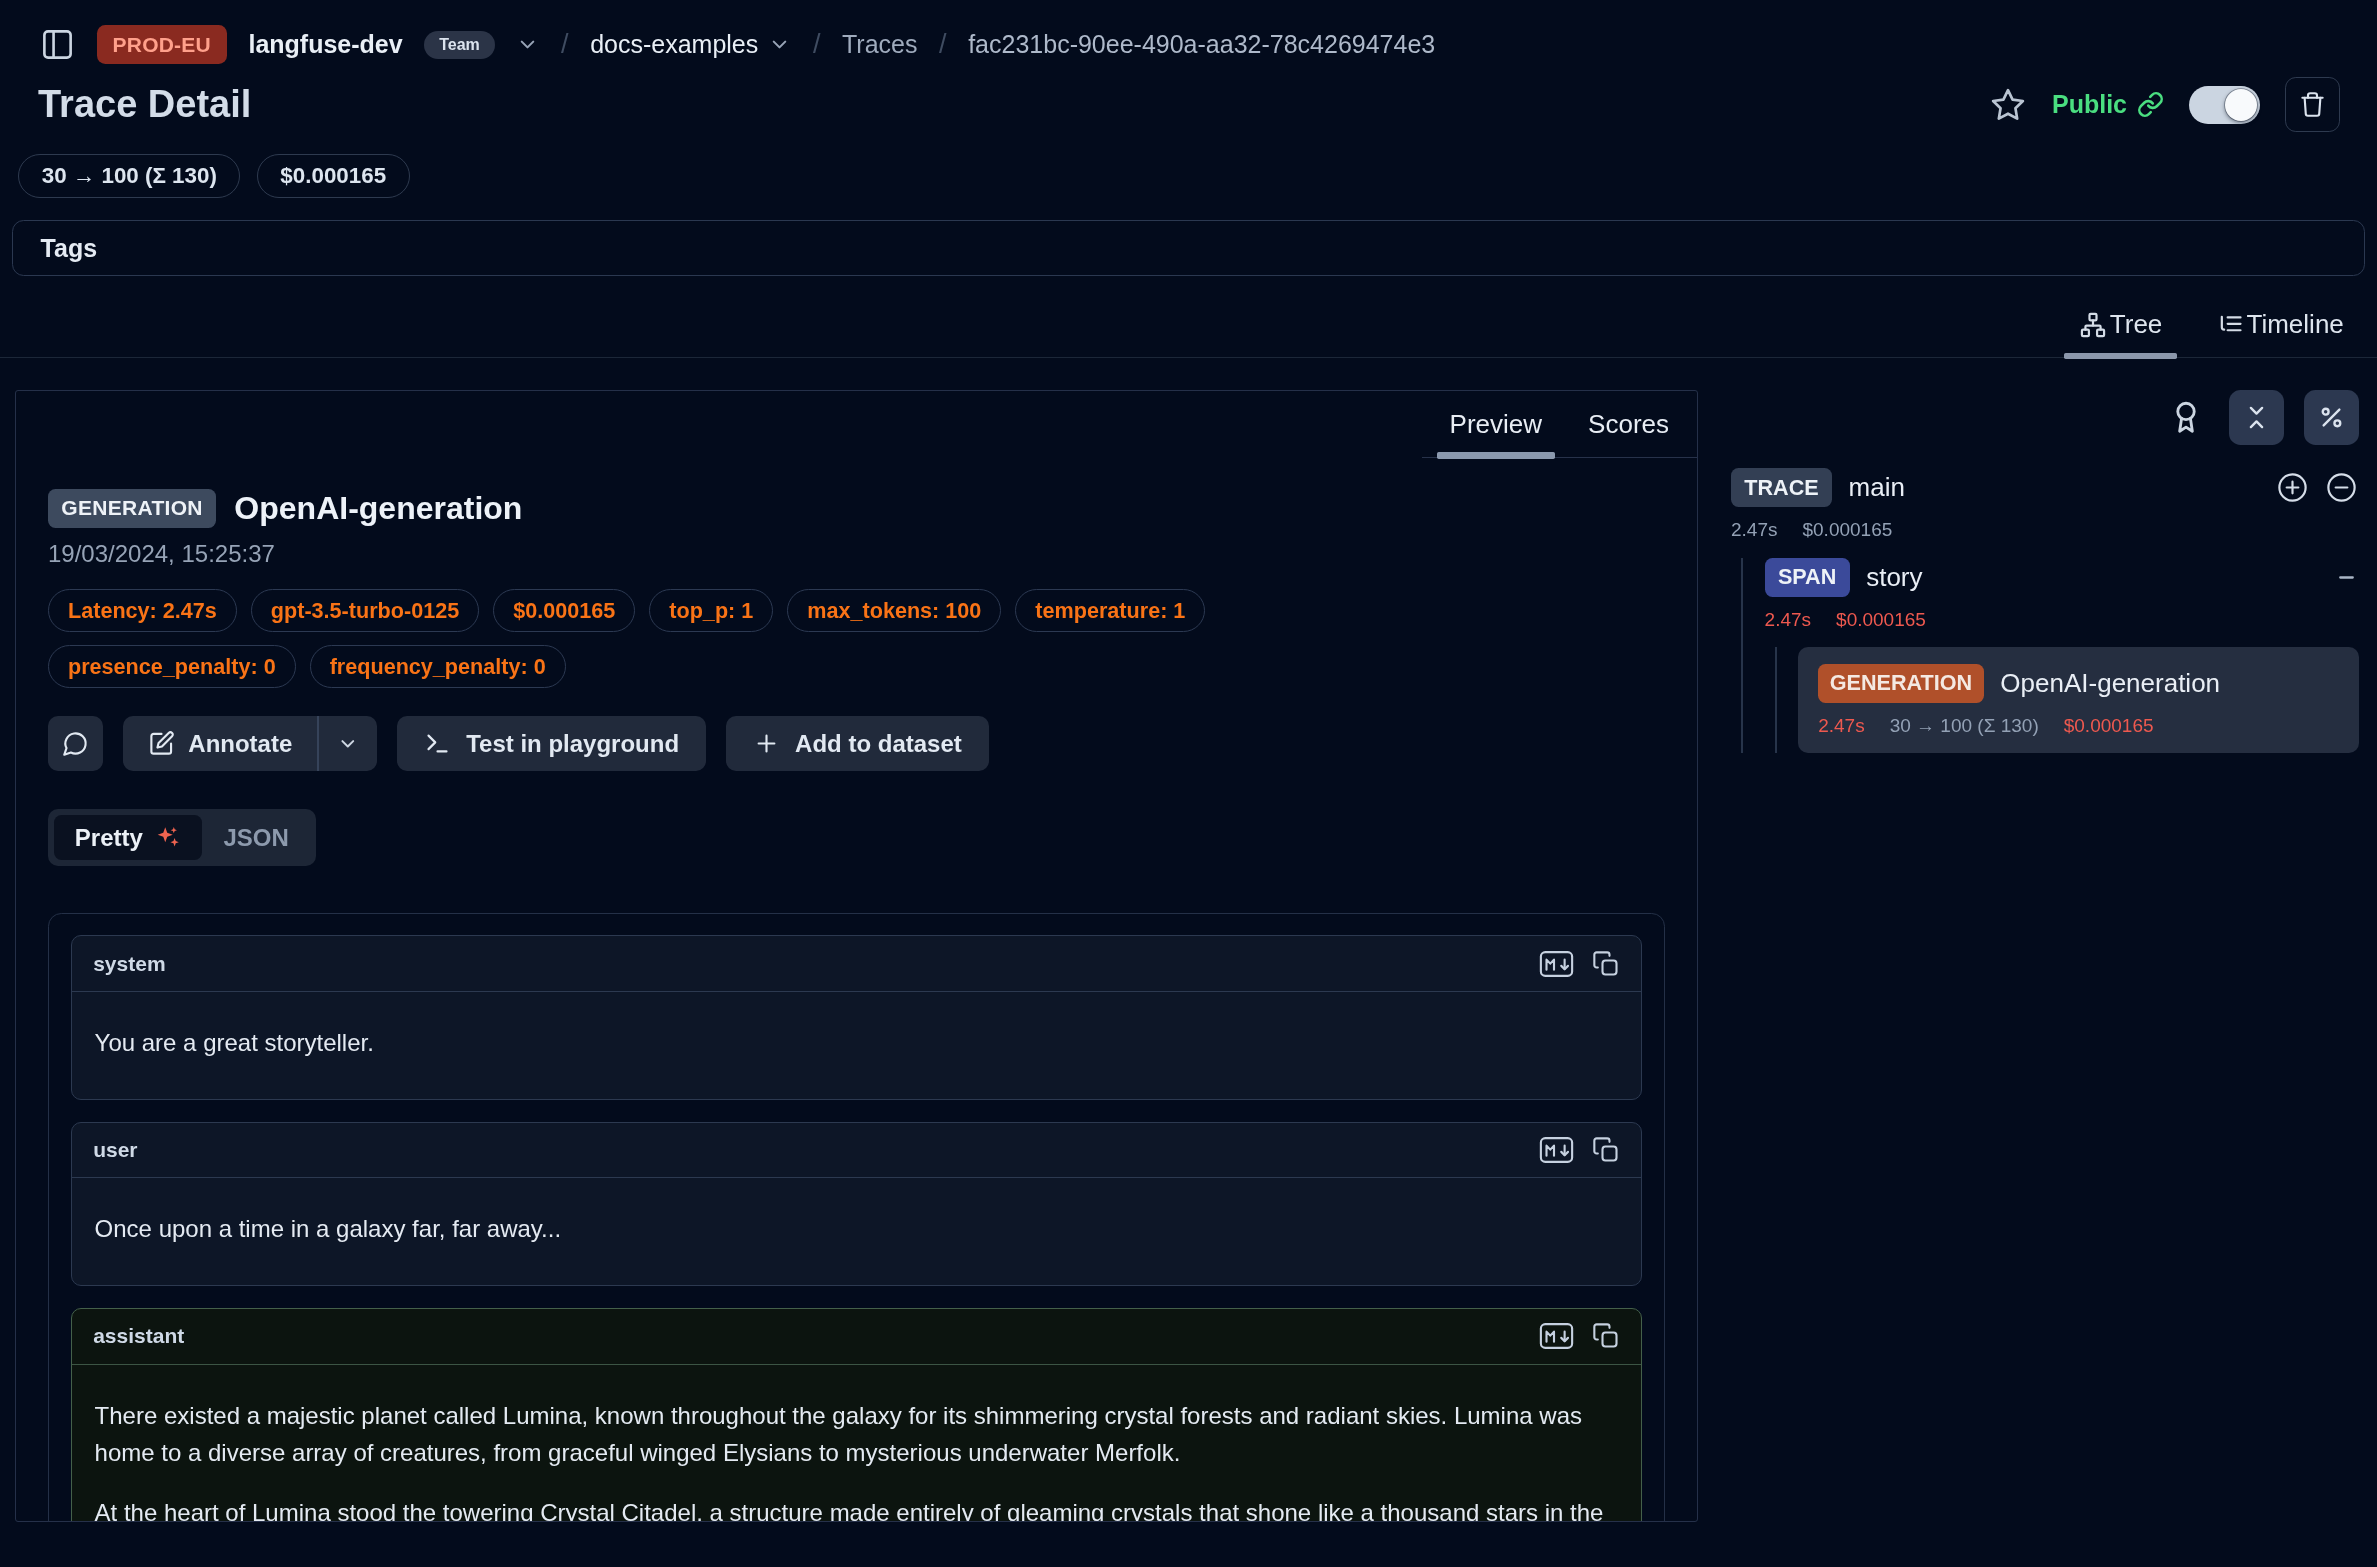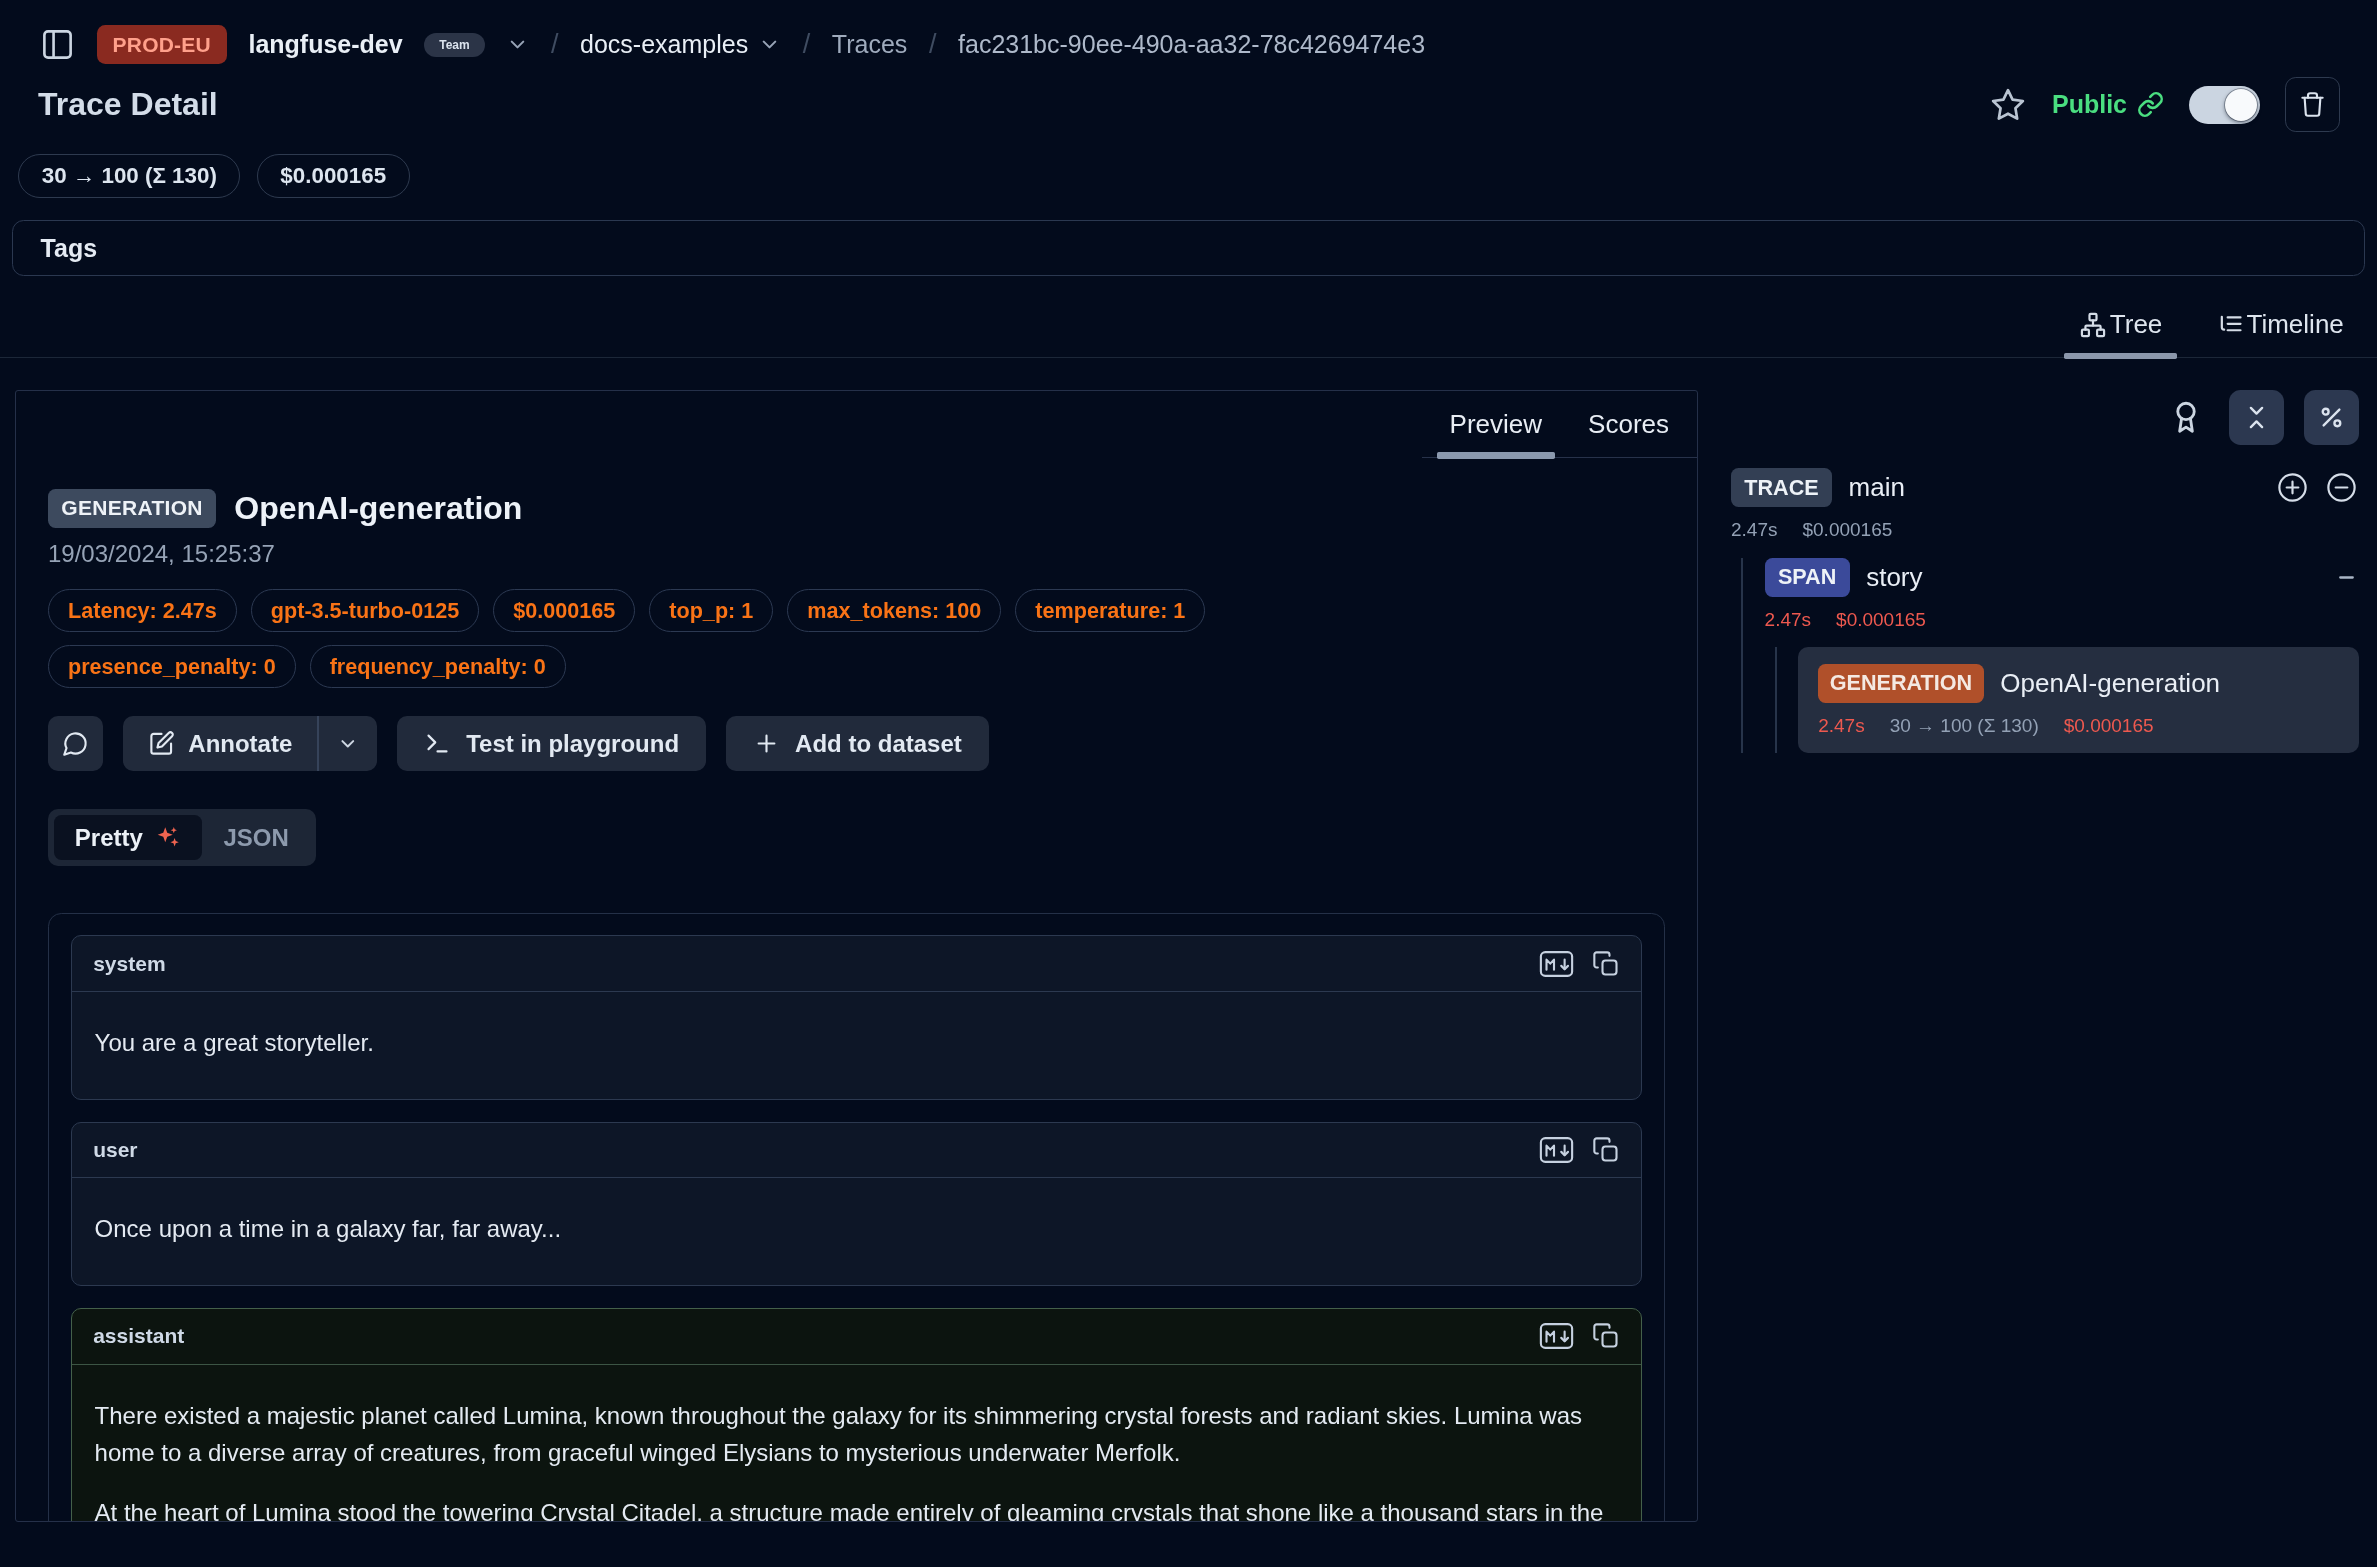--- a/index.html
+++ b/index.html
@@ -17,7 +17,7 @@
   .env-badge { background:#8a2a20; color:#ffa08b; font-weight:700; font-size:21px;
     padding:7.5px 16px; border-radius:8.3px; letter-spacing:0.2px; }
   .crumb-org { font-size:25px; font-weight:700; color:#e9eff6; }
-  .team-pill { background:#2b3447; color:#dbe3ee; font-size:12px; font-weight:700;
+  .team-pill { background:#2b3447; color:#dbe3ee; font-size:16px; font-weight:700;
     padding:5px 15px; border-radius:830px; }
   .chev { color:#97a3b6; }
   .crumb-sep { color:#3f4c61; font-size:27px; }

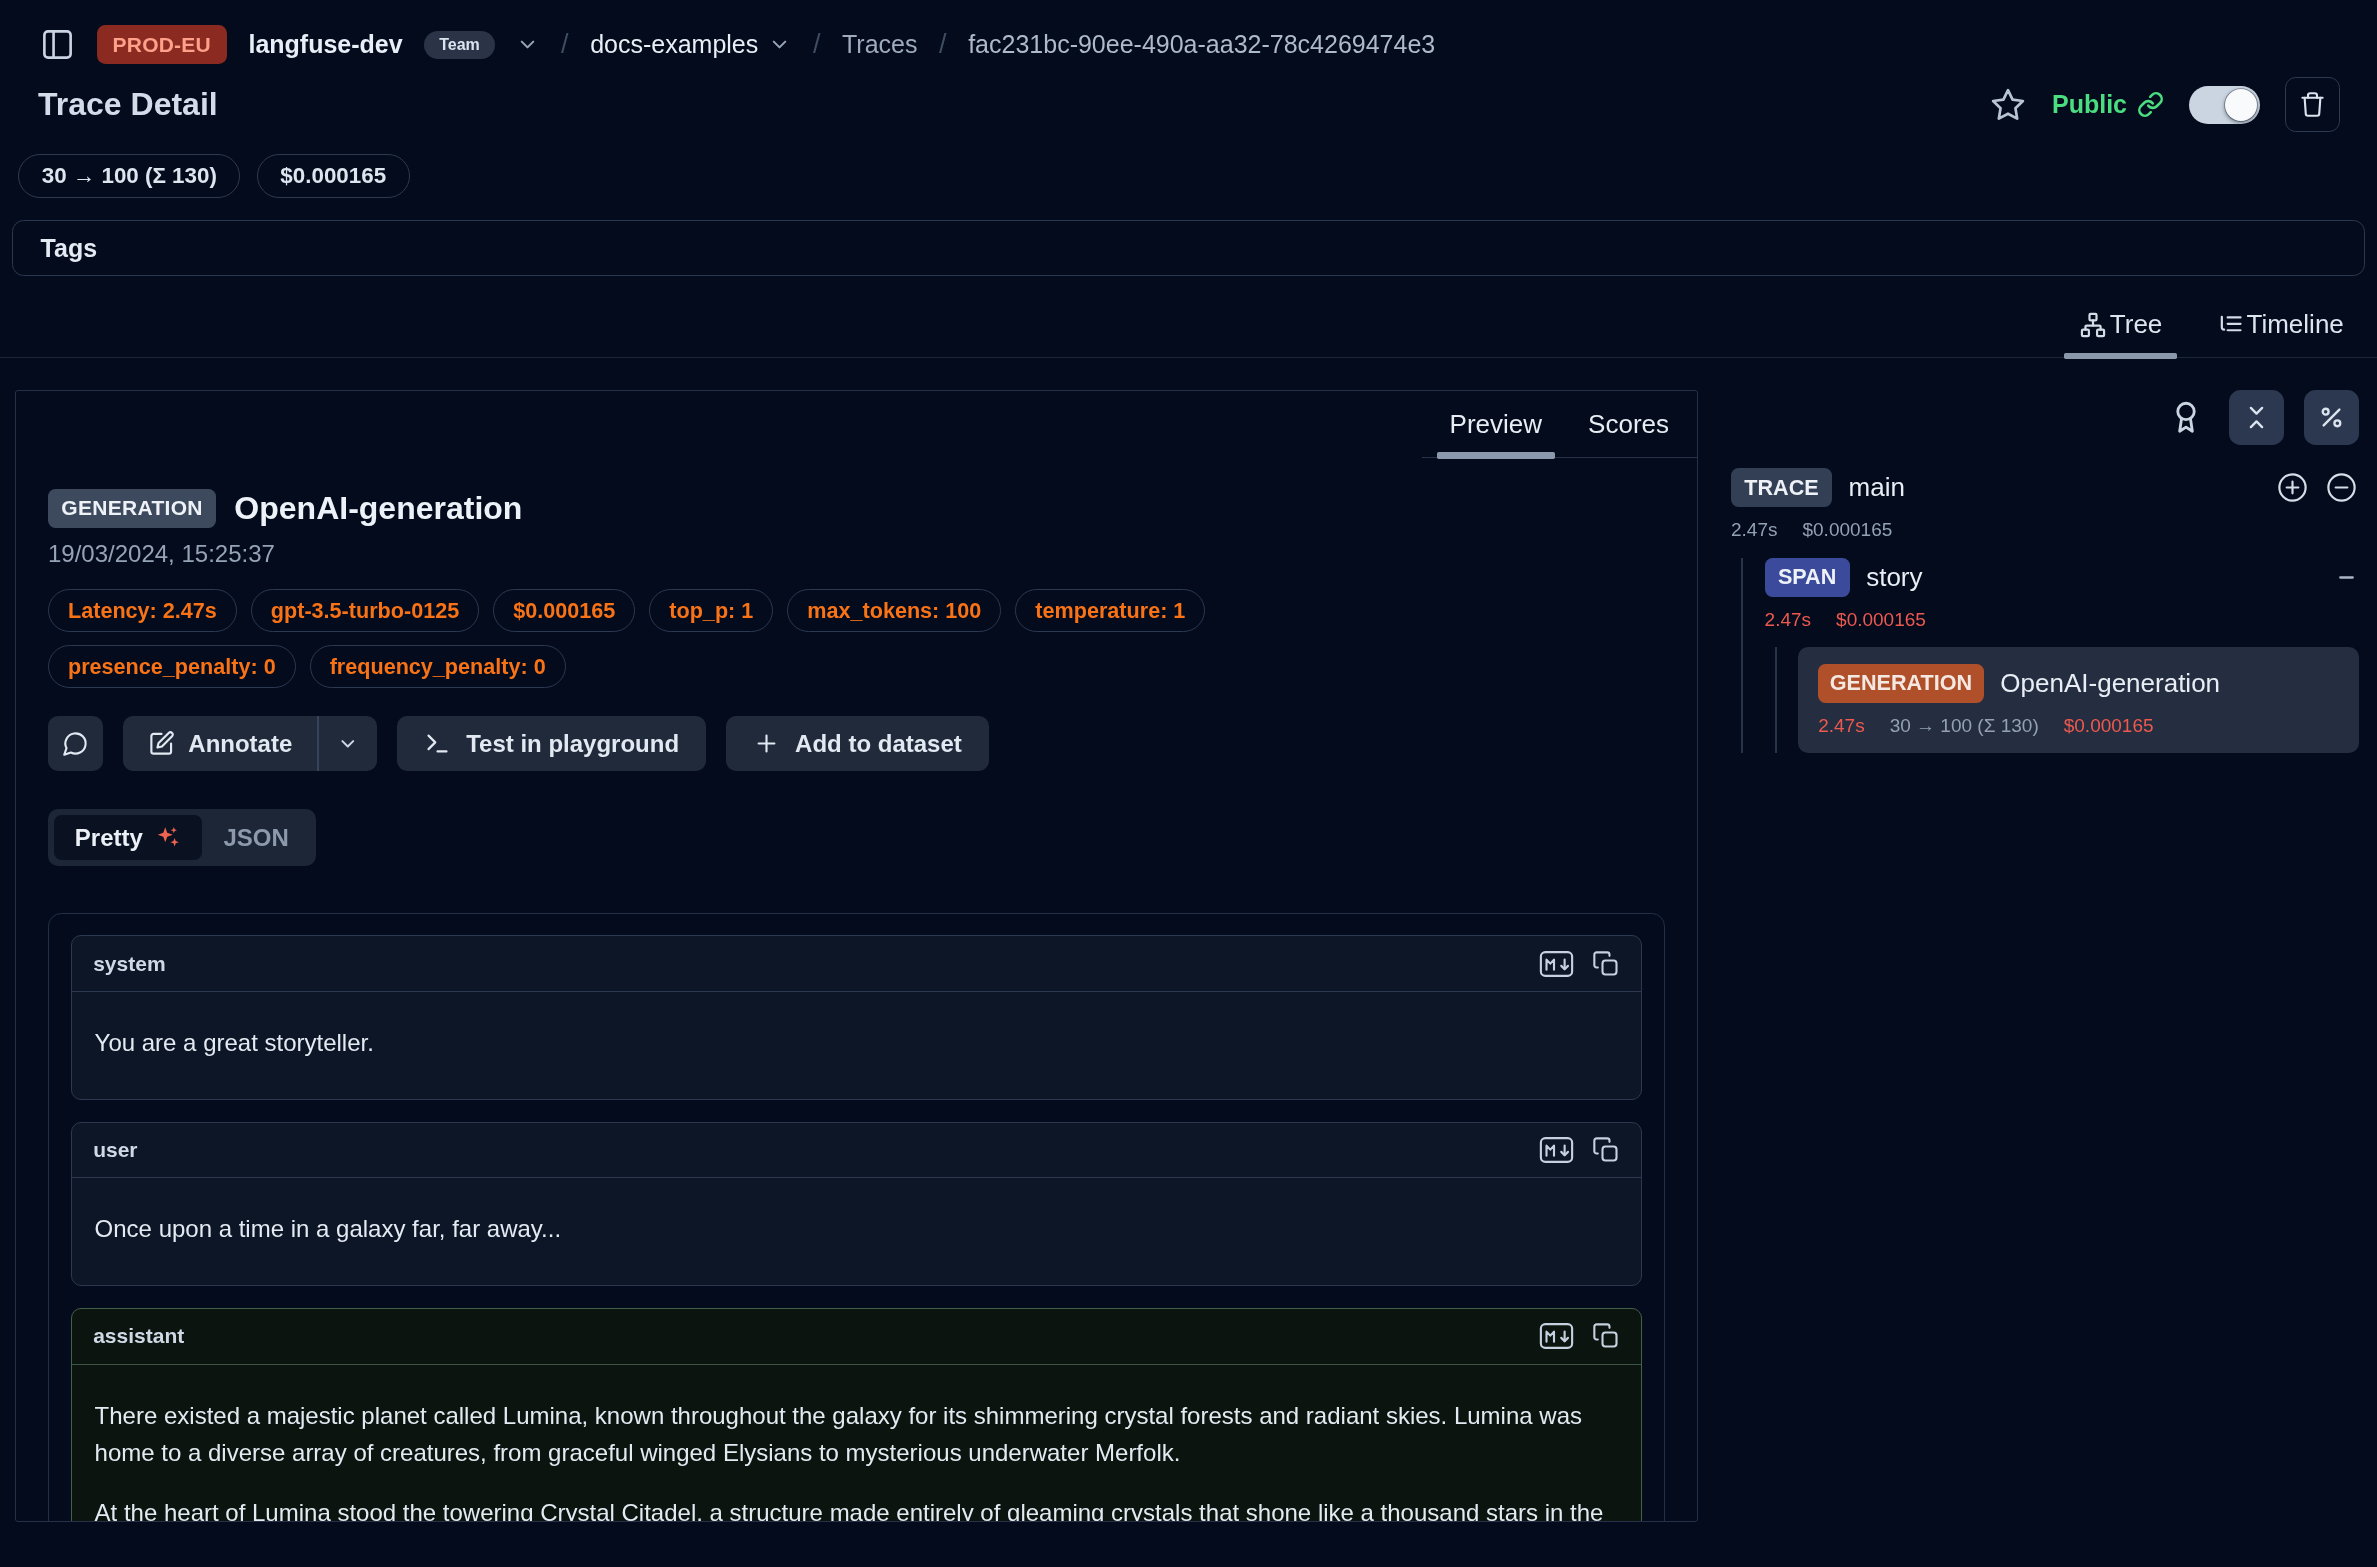--- a/index.html
+++ b/index.html
@@ -27,7 +27,7 @@
 
   
   .title-row { display:flex; align-items:center; justify-content:space-between; padding:13.3px 37px 0 38px; }
-  .page-title { font-size:32px; font-weight:700; color:#d3dce8; }
+  .page-title { font-size:38px; font-weight:700; color:#d3dce8; }
   .title-actions { display:flex; align-items:center; gap:25px; }
   .star-btn { color:#b9c4d2; background:none; border:none; cursor:pointer; }
   .public-wrap { display:flex; align-items:center; gap:10px; color:#4ade80; font-size:25px; font-weight:700; }

